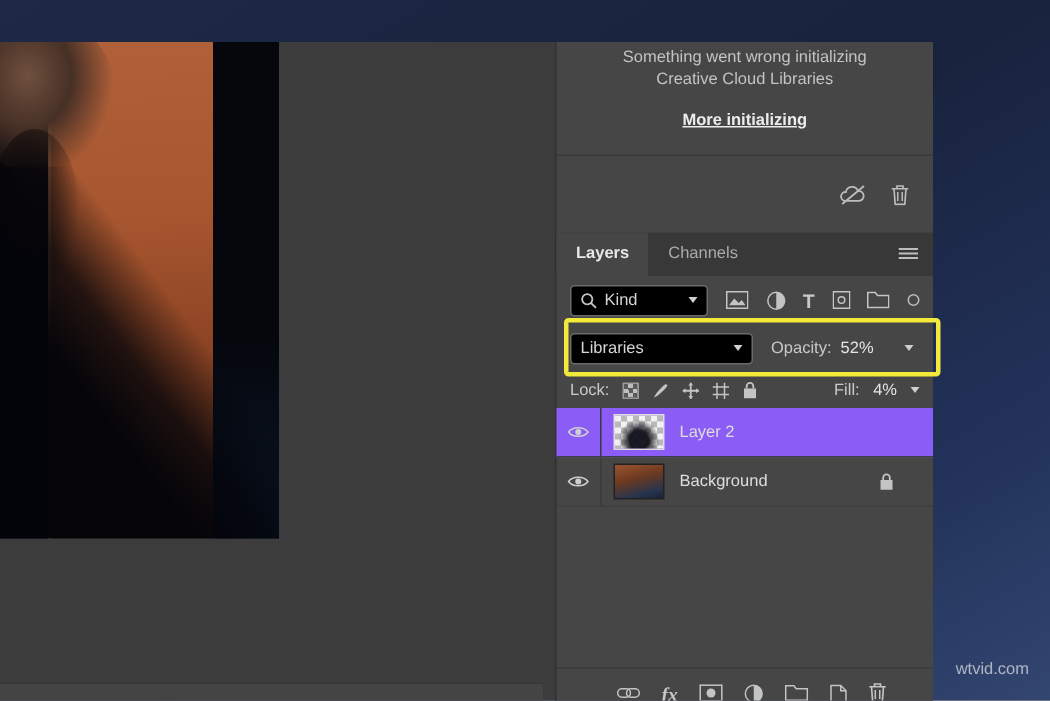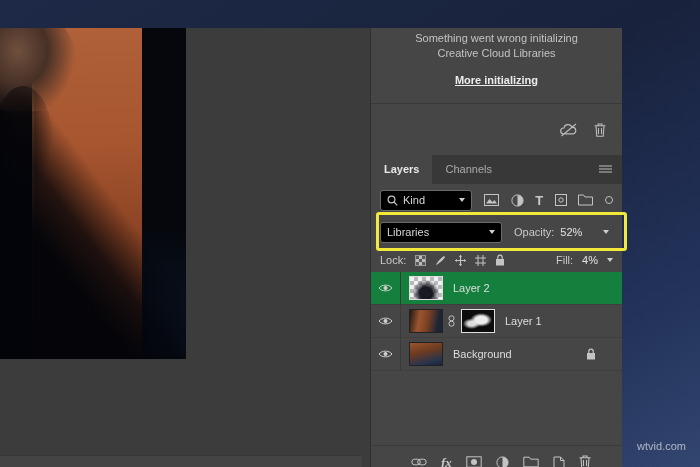--- a/index.html
+++ b/index.html
@@ -77,7 +77,7 @@
   .layers{ position:absolute; top:244px; left:0; right:0; }
   .layer-row{ height:33px; display:flex; align-items:center;
     border-bottom:1px solid #3e3e3e; cursor:pointer; }
-  .layer-row.selected{ background:#15803d; }
+  .layer-row.selected{ background:#8b5cf6; }
   .eye-cell{ width:30px; align-self:stretch; display:flex; align-items:center;
     justify-content:center; border-right:1px solid #3a3a3a; }
   .thumb{ width:34px; height:24px; margin-left:8px; position:relative; flex:0 0 auto; }

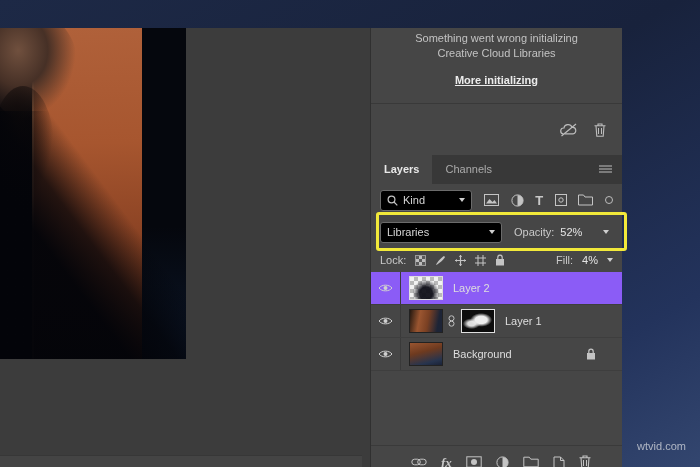--- a/index.html
+++ b/index.html
@@ -262,23 +262,6 @@
           <span class="layer-name">Layer 2</span>
         </div>
 
-        <div class="layer-row">
-          <span class="eye-cell">
-            <svg width="15" height="10" viewBox="0 0 15 10">
-              <path d="M1 5C3.8 1.2 11.2 1.2 14 5 11.2 8.8 3.8 8.8 1 5z" fill="none" stroke="#d0d0d0"></path>
-              <circle cx="7.5" cy="5" r="2" fill="#d0d0d0"></circle>
-            </svg>
-          </span>
-          <span class="thumb thumb-photo"></span>
-          <span class="chain">
-            <svg width="9" height="12" viewBox="0 0 9 12">
-              <rect x="2" y="0.8" width="5" height="5" rx="2.4" fill="none" stroke="#c4c4c4"></rect>
-              <rect x="2" y="6.2" width="5" height="5" rx="2.4" fill="none" stroke="#c4c4c4"></rect>
-            </svg>
-          </span>
-          <span class="thumb thumb-mask"></span>
-          <span class="layer-name">Layer 1</span>
-        </div>
 
         <div class="layer-row">
           <span class="eye-cell">

